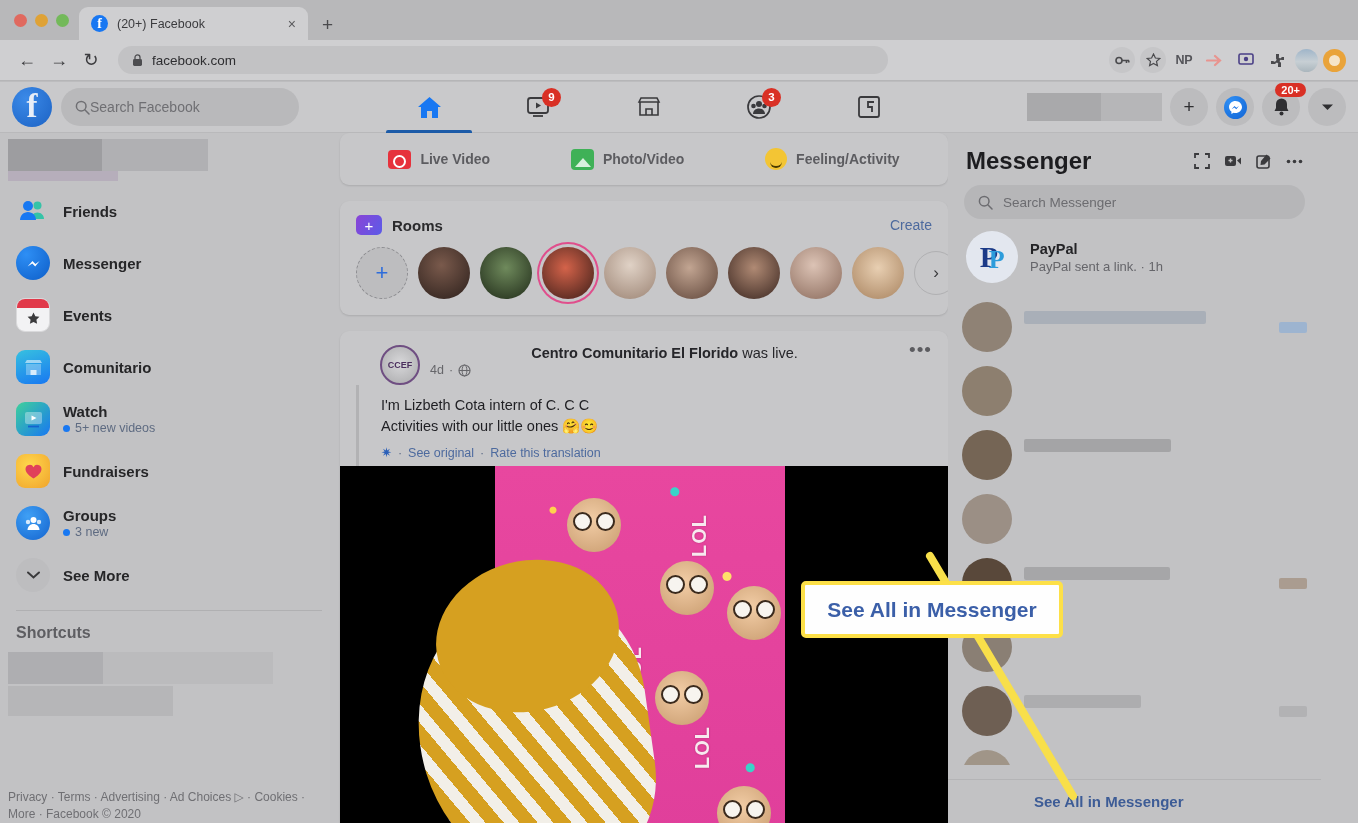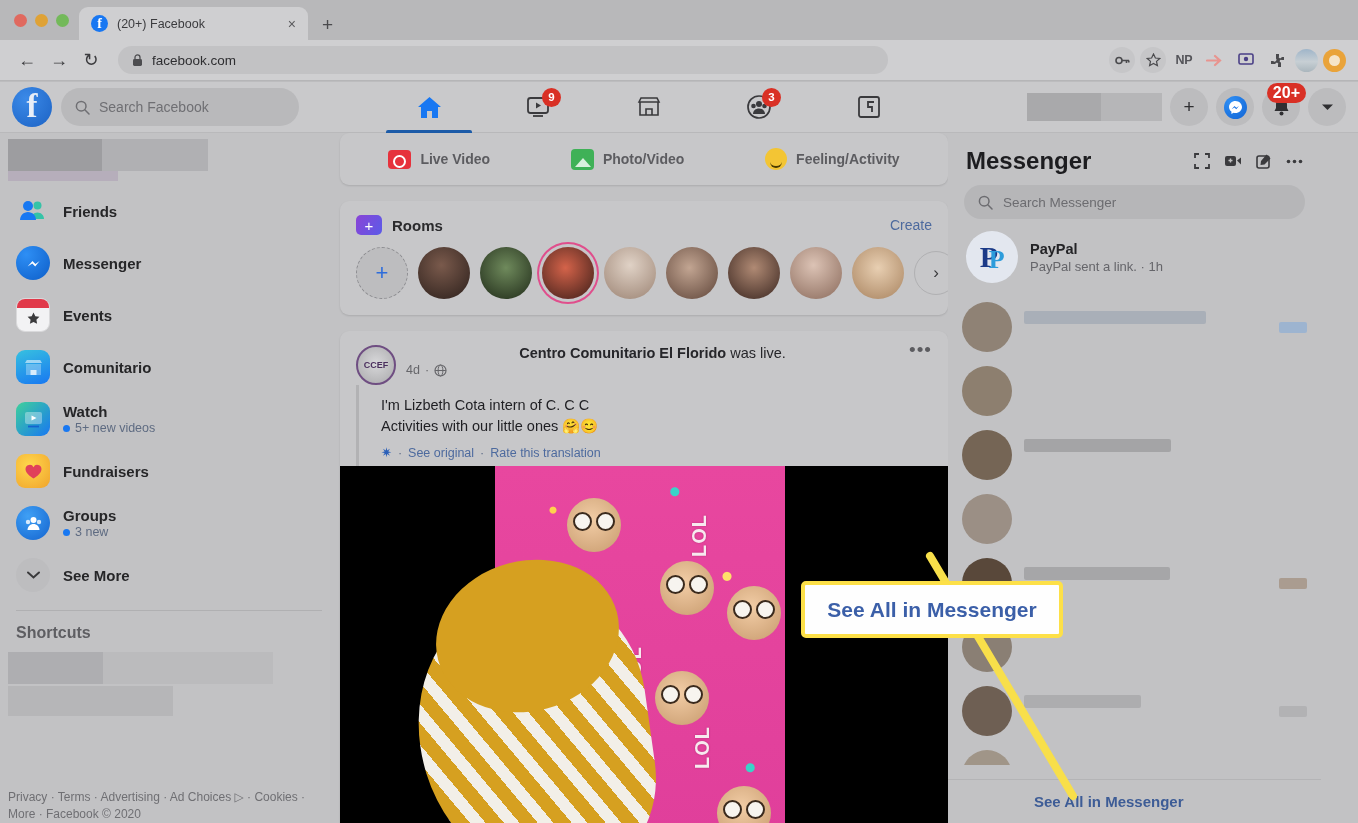--- a/index.html
+++ b/index.html
@@ -140,7 +140,7 @@
   .badge-top {
     position: absolute; top: -5px; right: -6px;
     background: #d93025; color: #fff; border-radius: 10px;
-    font-size: 16px; font-weight: bold; padding: 1px 6px;
+    font-size: 11px; font-weight: bold; padding: 1px 6px;
   }
 
   

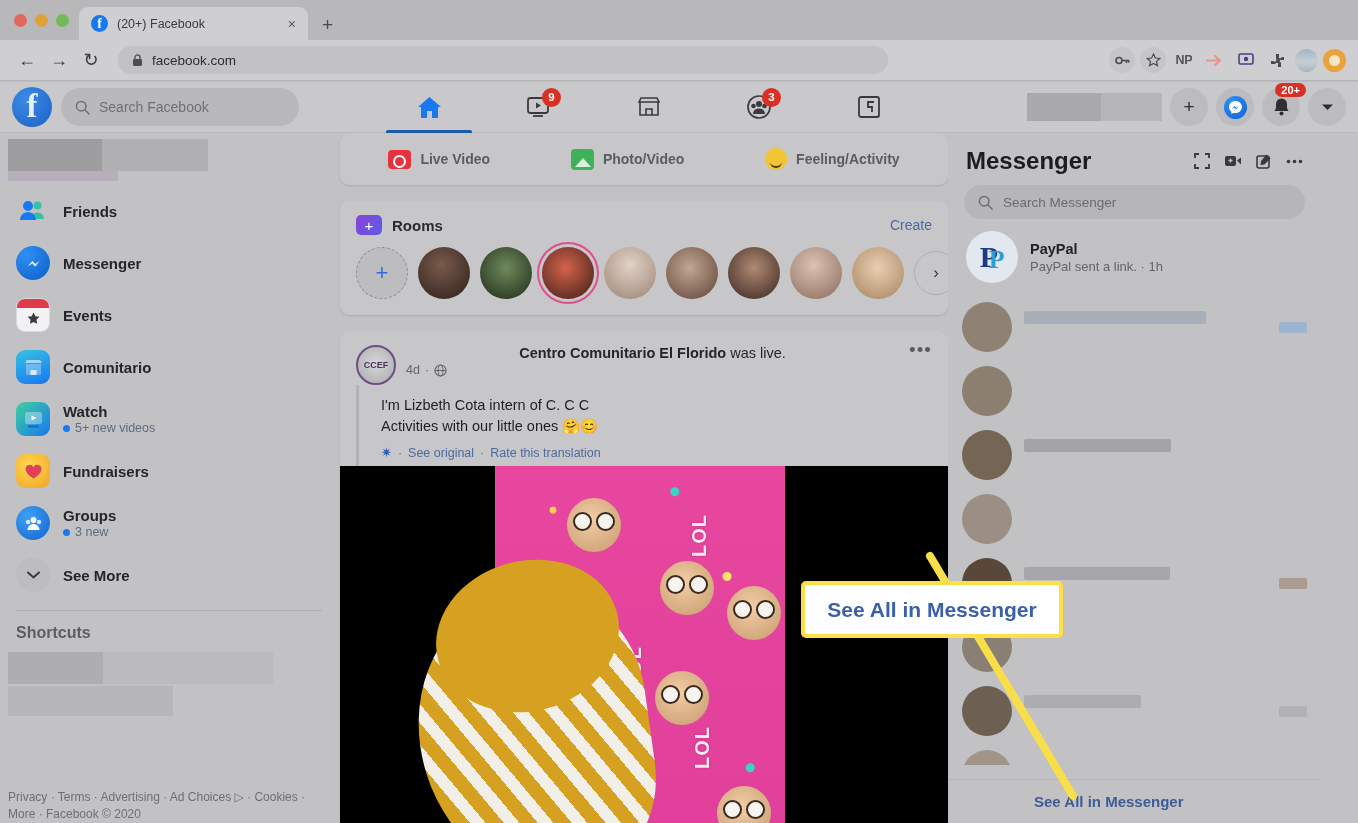--- a/index.html
+++ b/index.html
@@ -102,7 +102,7 @@
   }
   .fb-search {
     width: 238px; height: 38px; border-radius: 19px; background: #b9b9bb;
-    display: flex; align-items: center; gap: 9px; padding: 0 14px;
+    display: flex; align-items: center; padding: 0 14px;
   }
   .fb-search-ph { font-size: 14px; color: #6f6f73; }
 

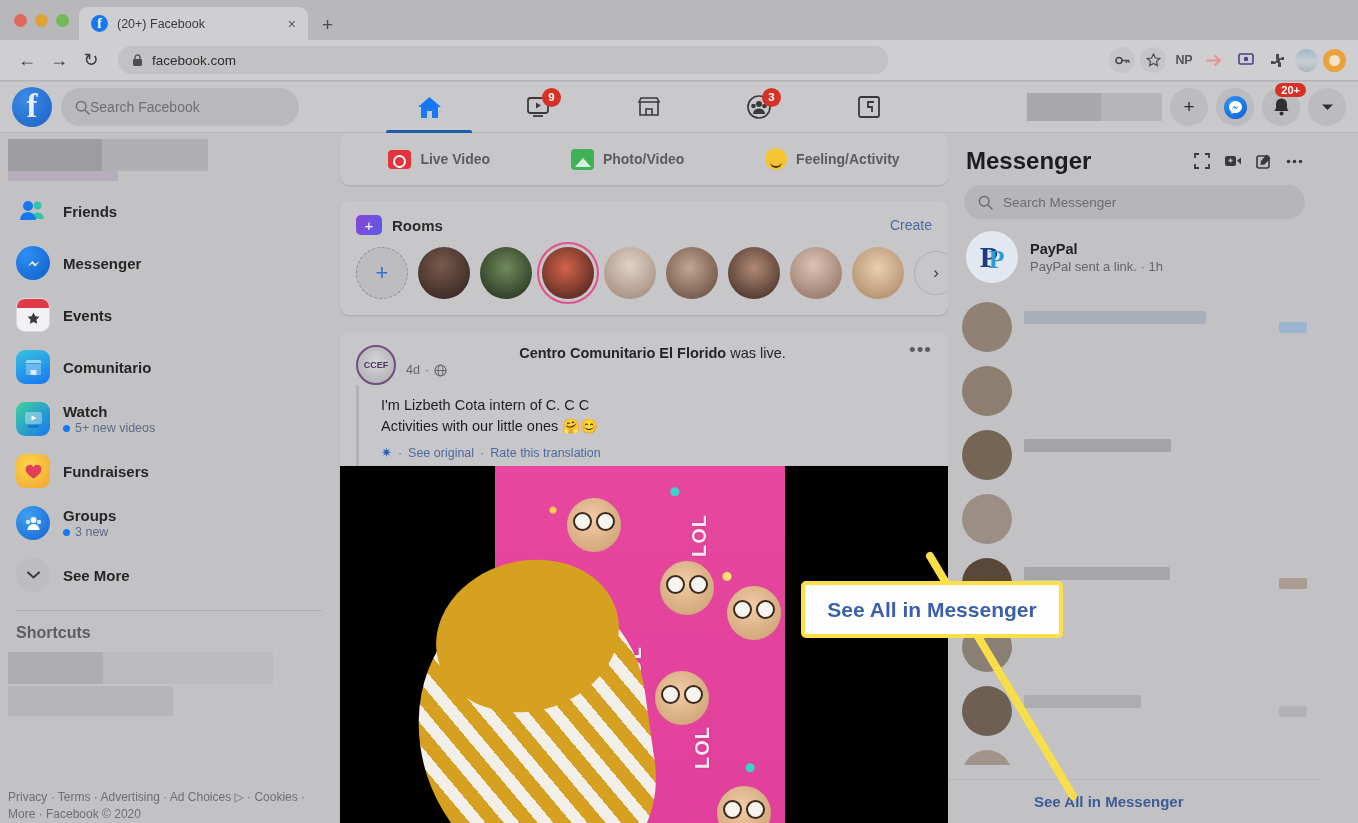--- a/index.html
+++ b/index.html
@@ -222,7 +222,7 @@
              background: radial-gradient(circle at 50% 45%, #d8d8da, #a9a9ab);
              border: 2px solid #6f4e82; box-sizing: border-box;
              display:flex;align-items:center;justify-content:center;
-             font-size: 9px; color: #4b2f5e; font-weight: bold; }
+             font-size: 9px; color: #4b2f5e; font-weight: bold; margin-left: 24px; }
   .post-meta { flex: 1; }
   .post-name { font-size: 14.5px; color: #26262a; text-align: center; }
   .post-name b { font-weight: bold; }

